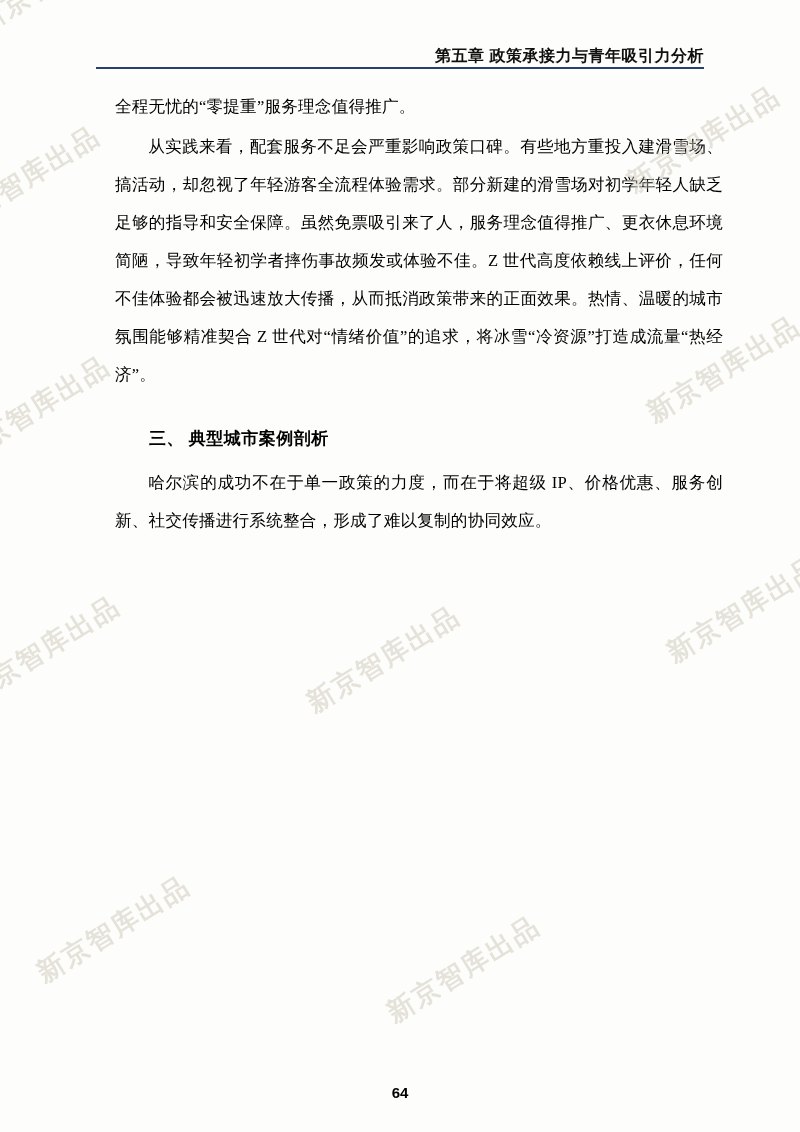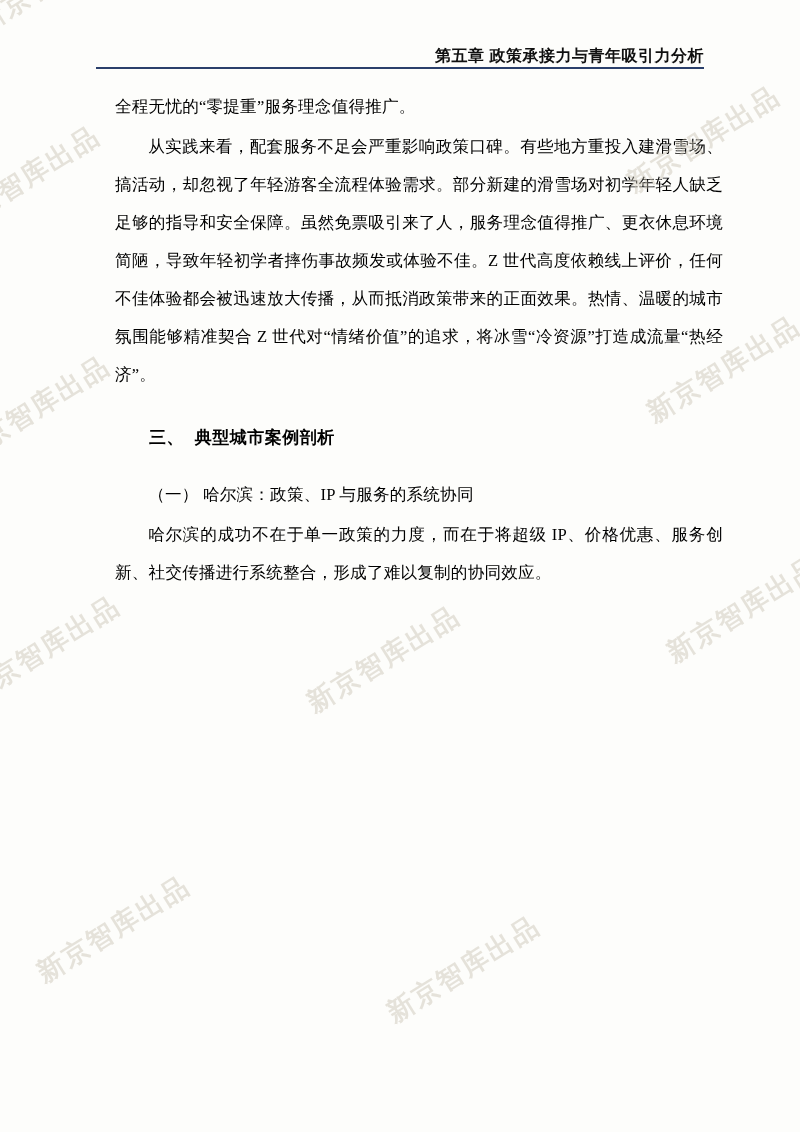--- a/index.html
+++ b/index.html
@@ -89,7 +89,7 @@
     margin: 26px 0 6px 0;
     font-size: 17px;
     font-weight: 700;
-    font-family: Liberation Mono, monospace;
+    font-family: Liberation Serif, serif;
     line-height: 38px;
     text-indent: 2em;
     letter-spacing: 0.5px;

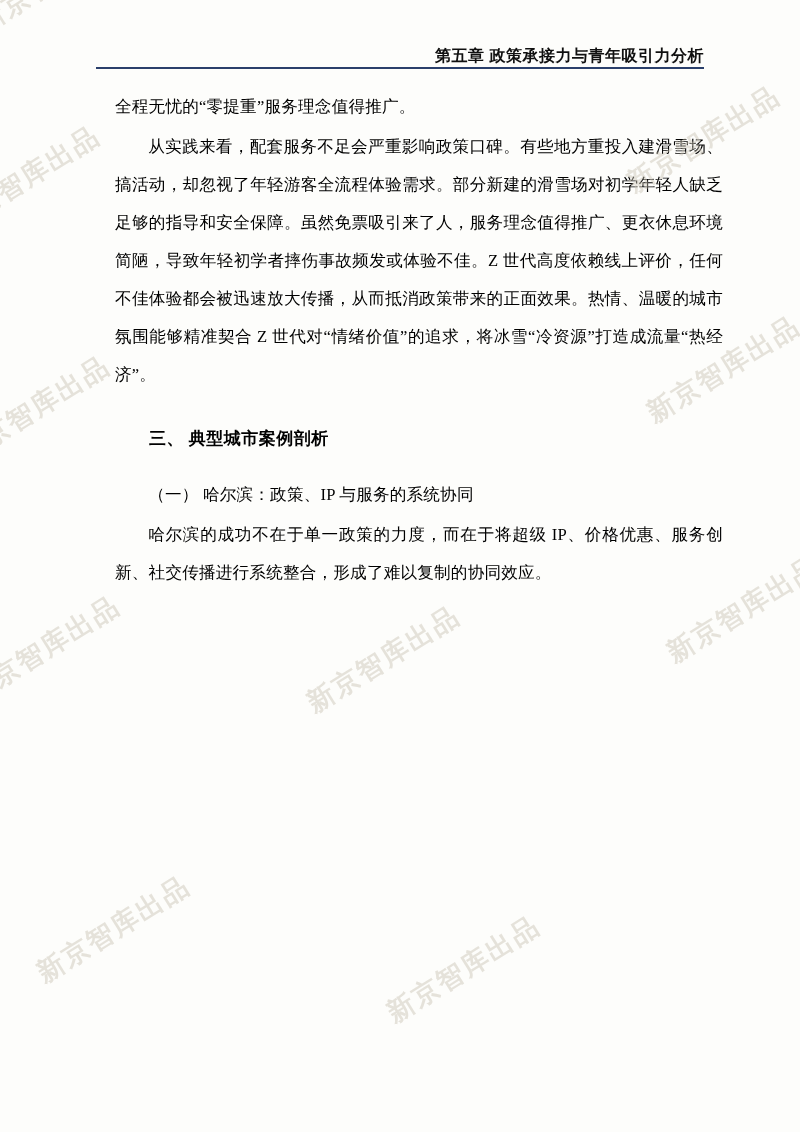--- a/index.html
+++ b/index.html
@@ -146,7 +146,6 @@
     <p class="para indent">从实践来看，配套服务不足会严重影响政策口碑。有些地方重投入建滑雪场、搞活动，却忽视了年轻游客全流程体验需求。部分新建的滑雪场对初学年轻人缺乏足够的指导和安全保障。虽然免票吸引来了人，服务理念值得推广、更衣休息环境简陋，导致年轻初学者摔伤事故频发或体验不佳。Z 世代高度依赖线上评价，任何不佳体验都会被迅速放大传播，从而抵消政策带来的正面效果。热情、温暖的城市氛围能够精准契合 Z 世代对“情绪价值”的追求，将冰雪“冷资源”打造成流量“热经济”。</p>
 
     <h3 class="section">三、  典型城市案例剖析</h3>
-    <h4 class="subsection">（一）  哈尔滨：政策、IP 与服务的系统协同</h4>
 
     <p class="para indent">哈尔滨的成功不在于单一政策的力度，而在于将超级 IP、价格优惠、服务创新、社交传播进行系统整合，形成了难以复制的协同效应。</p>
   </div>

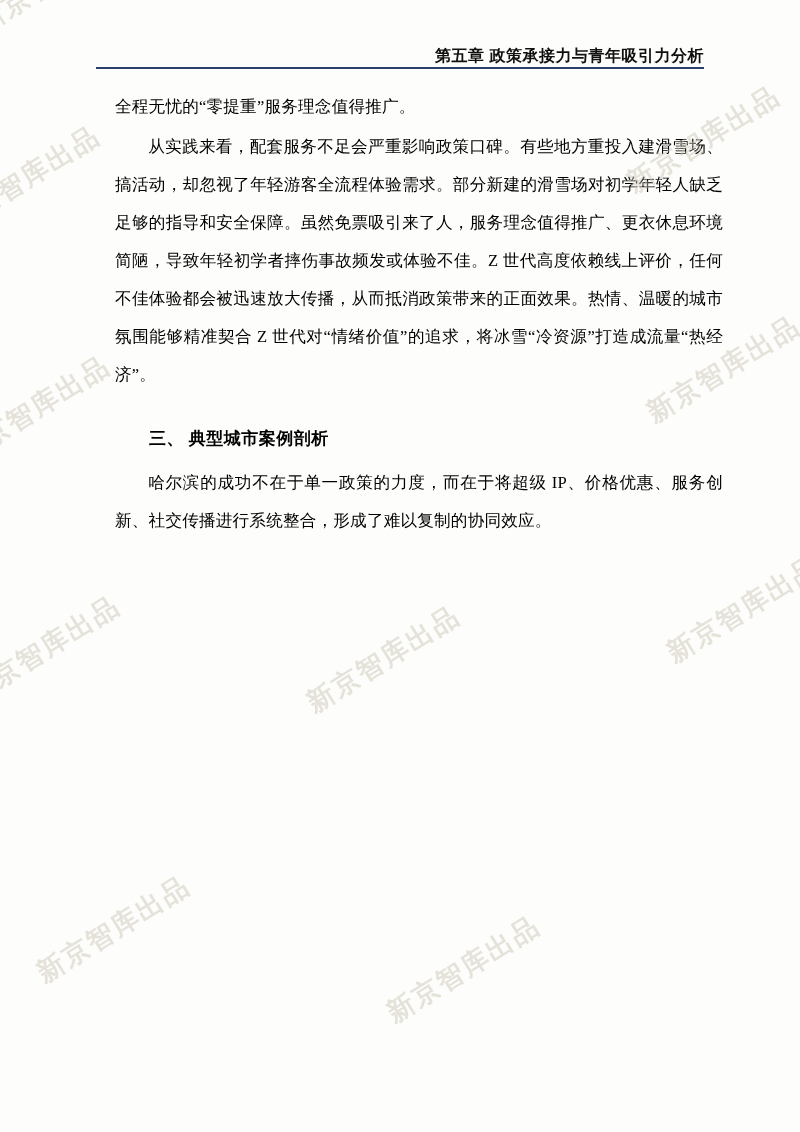--- a/index.html
+++ b/index.html
@@ -150,6 +150,9 @@
     <p class="para indent">哈尔滨的成功不在于单一政策的力度，而在于将超级 IP、价格优惠、服务创新、社交传播进行系统整合，形成了难以复制的协同效应。</p>
   </div>
 
+  <div class="footer">
+    <span>64</span>
+  </div>
 
 </div>
 

